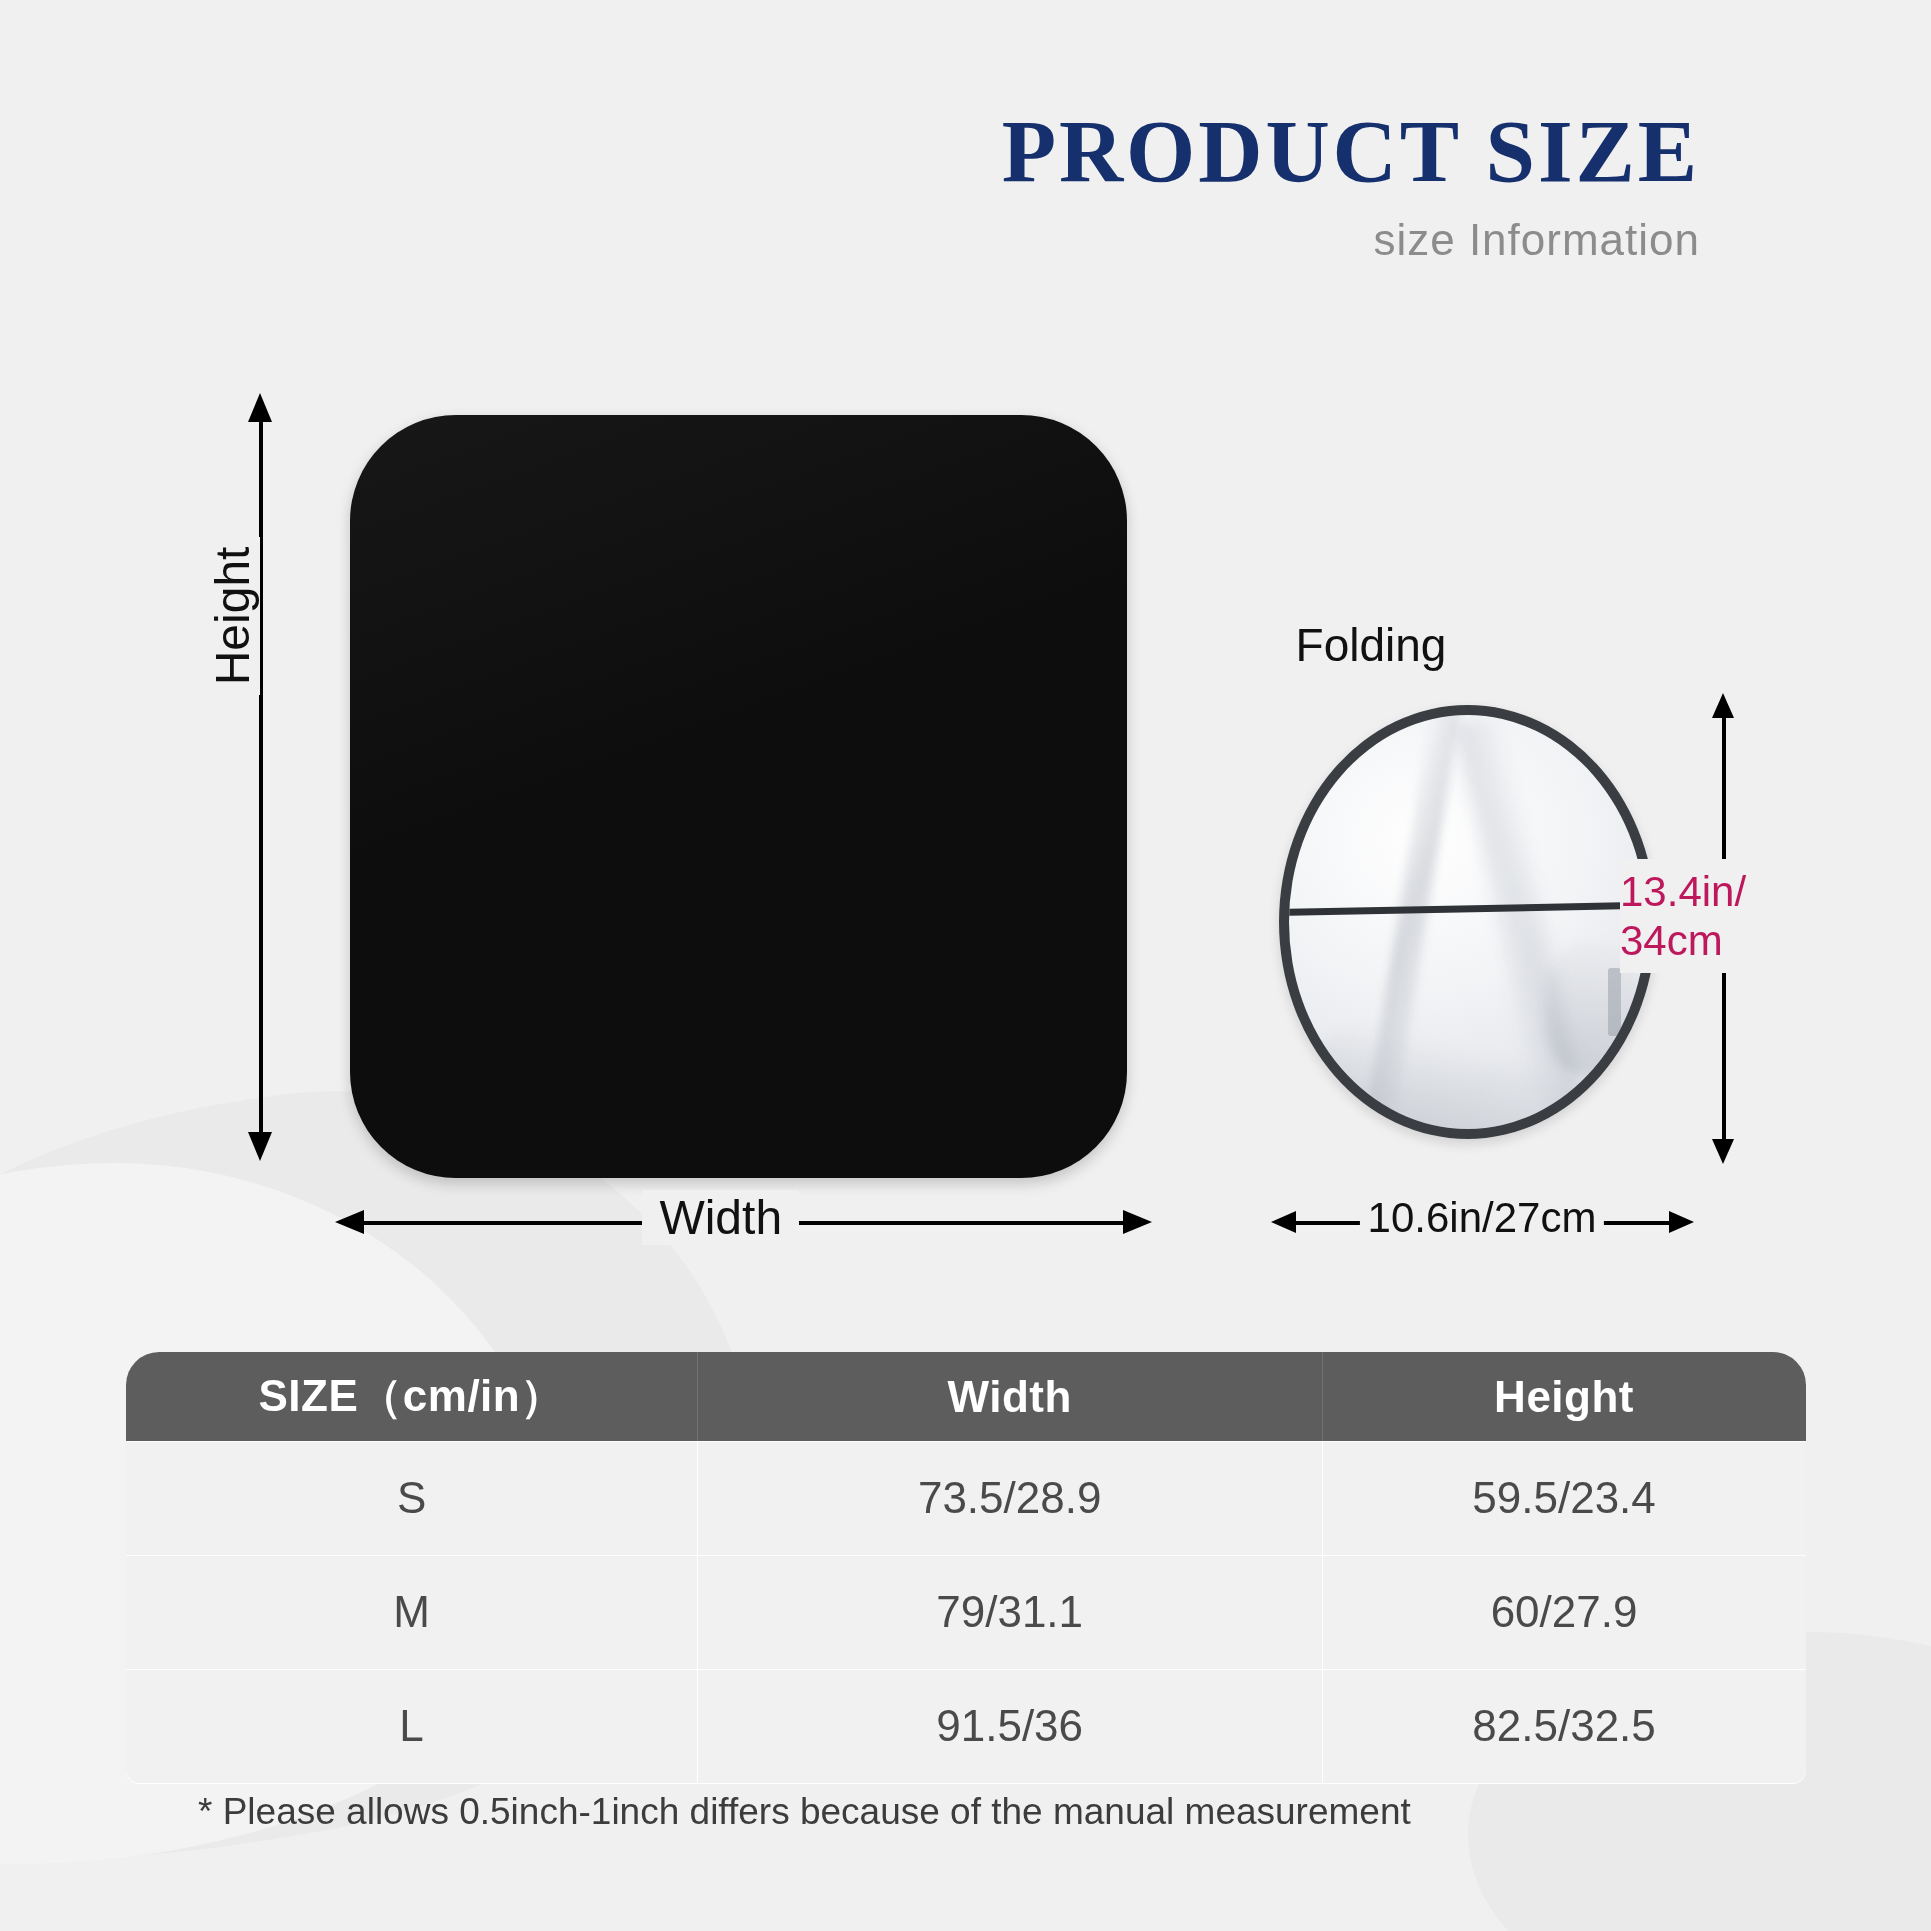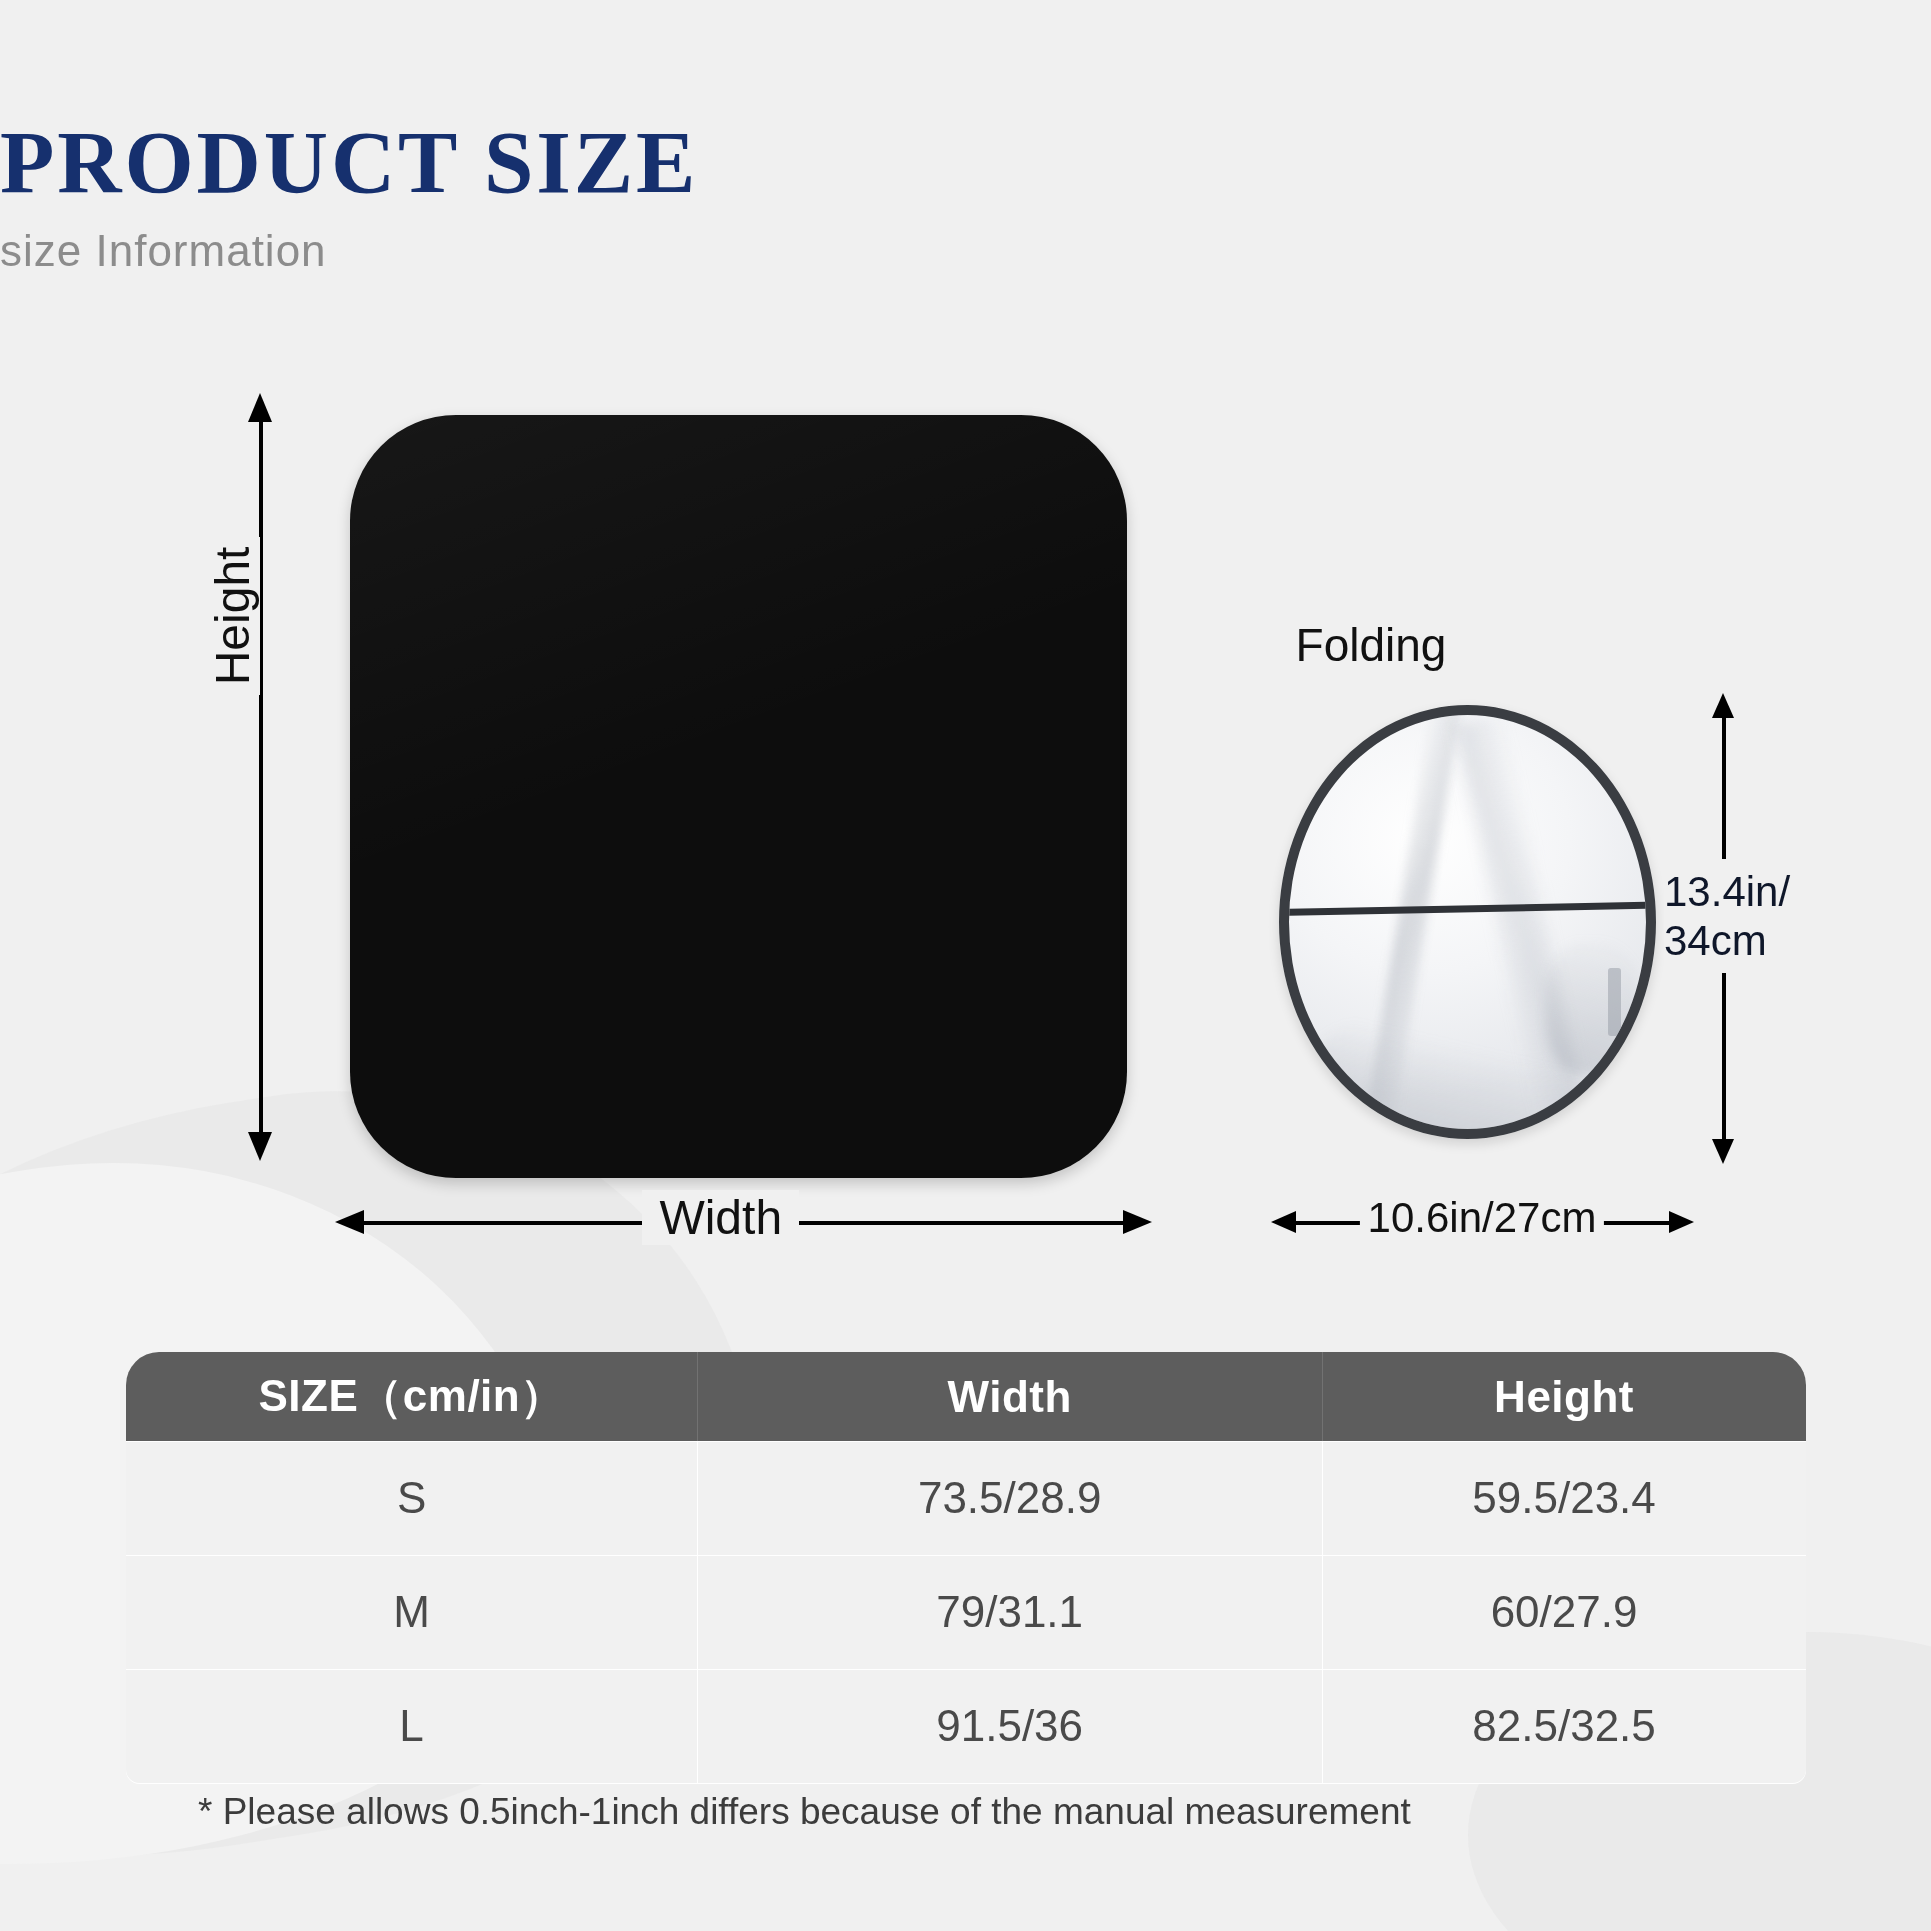--- a/index.html
+++ b/index.html
@@ -53,9 +53,9 @@
   .header {
     position: absolute;
     left: 0;
-    top: 116px;
+    top: 105px;
     width: 1700px;
-    text-align: left;
+    text-align: right;
   }
   .title {
     font-family: "Liberation Serif", serif;

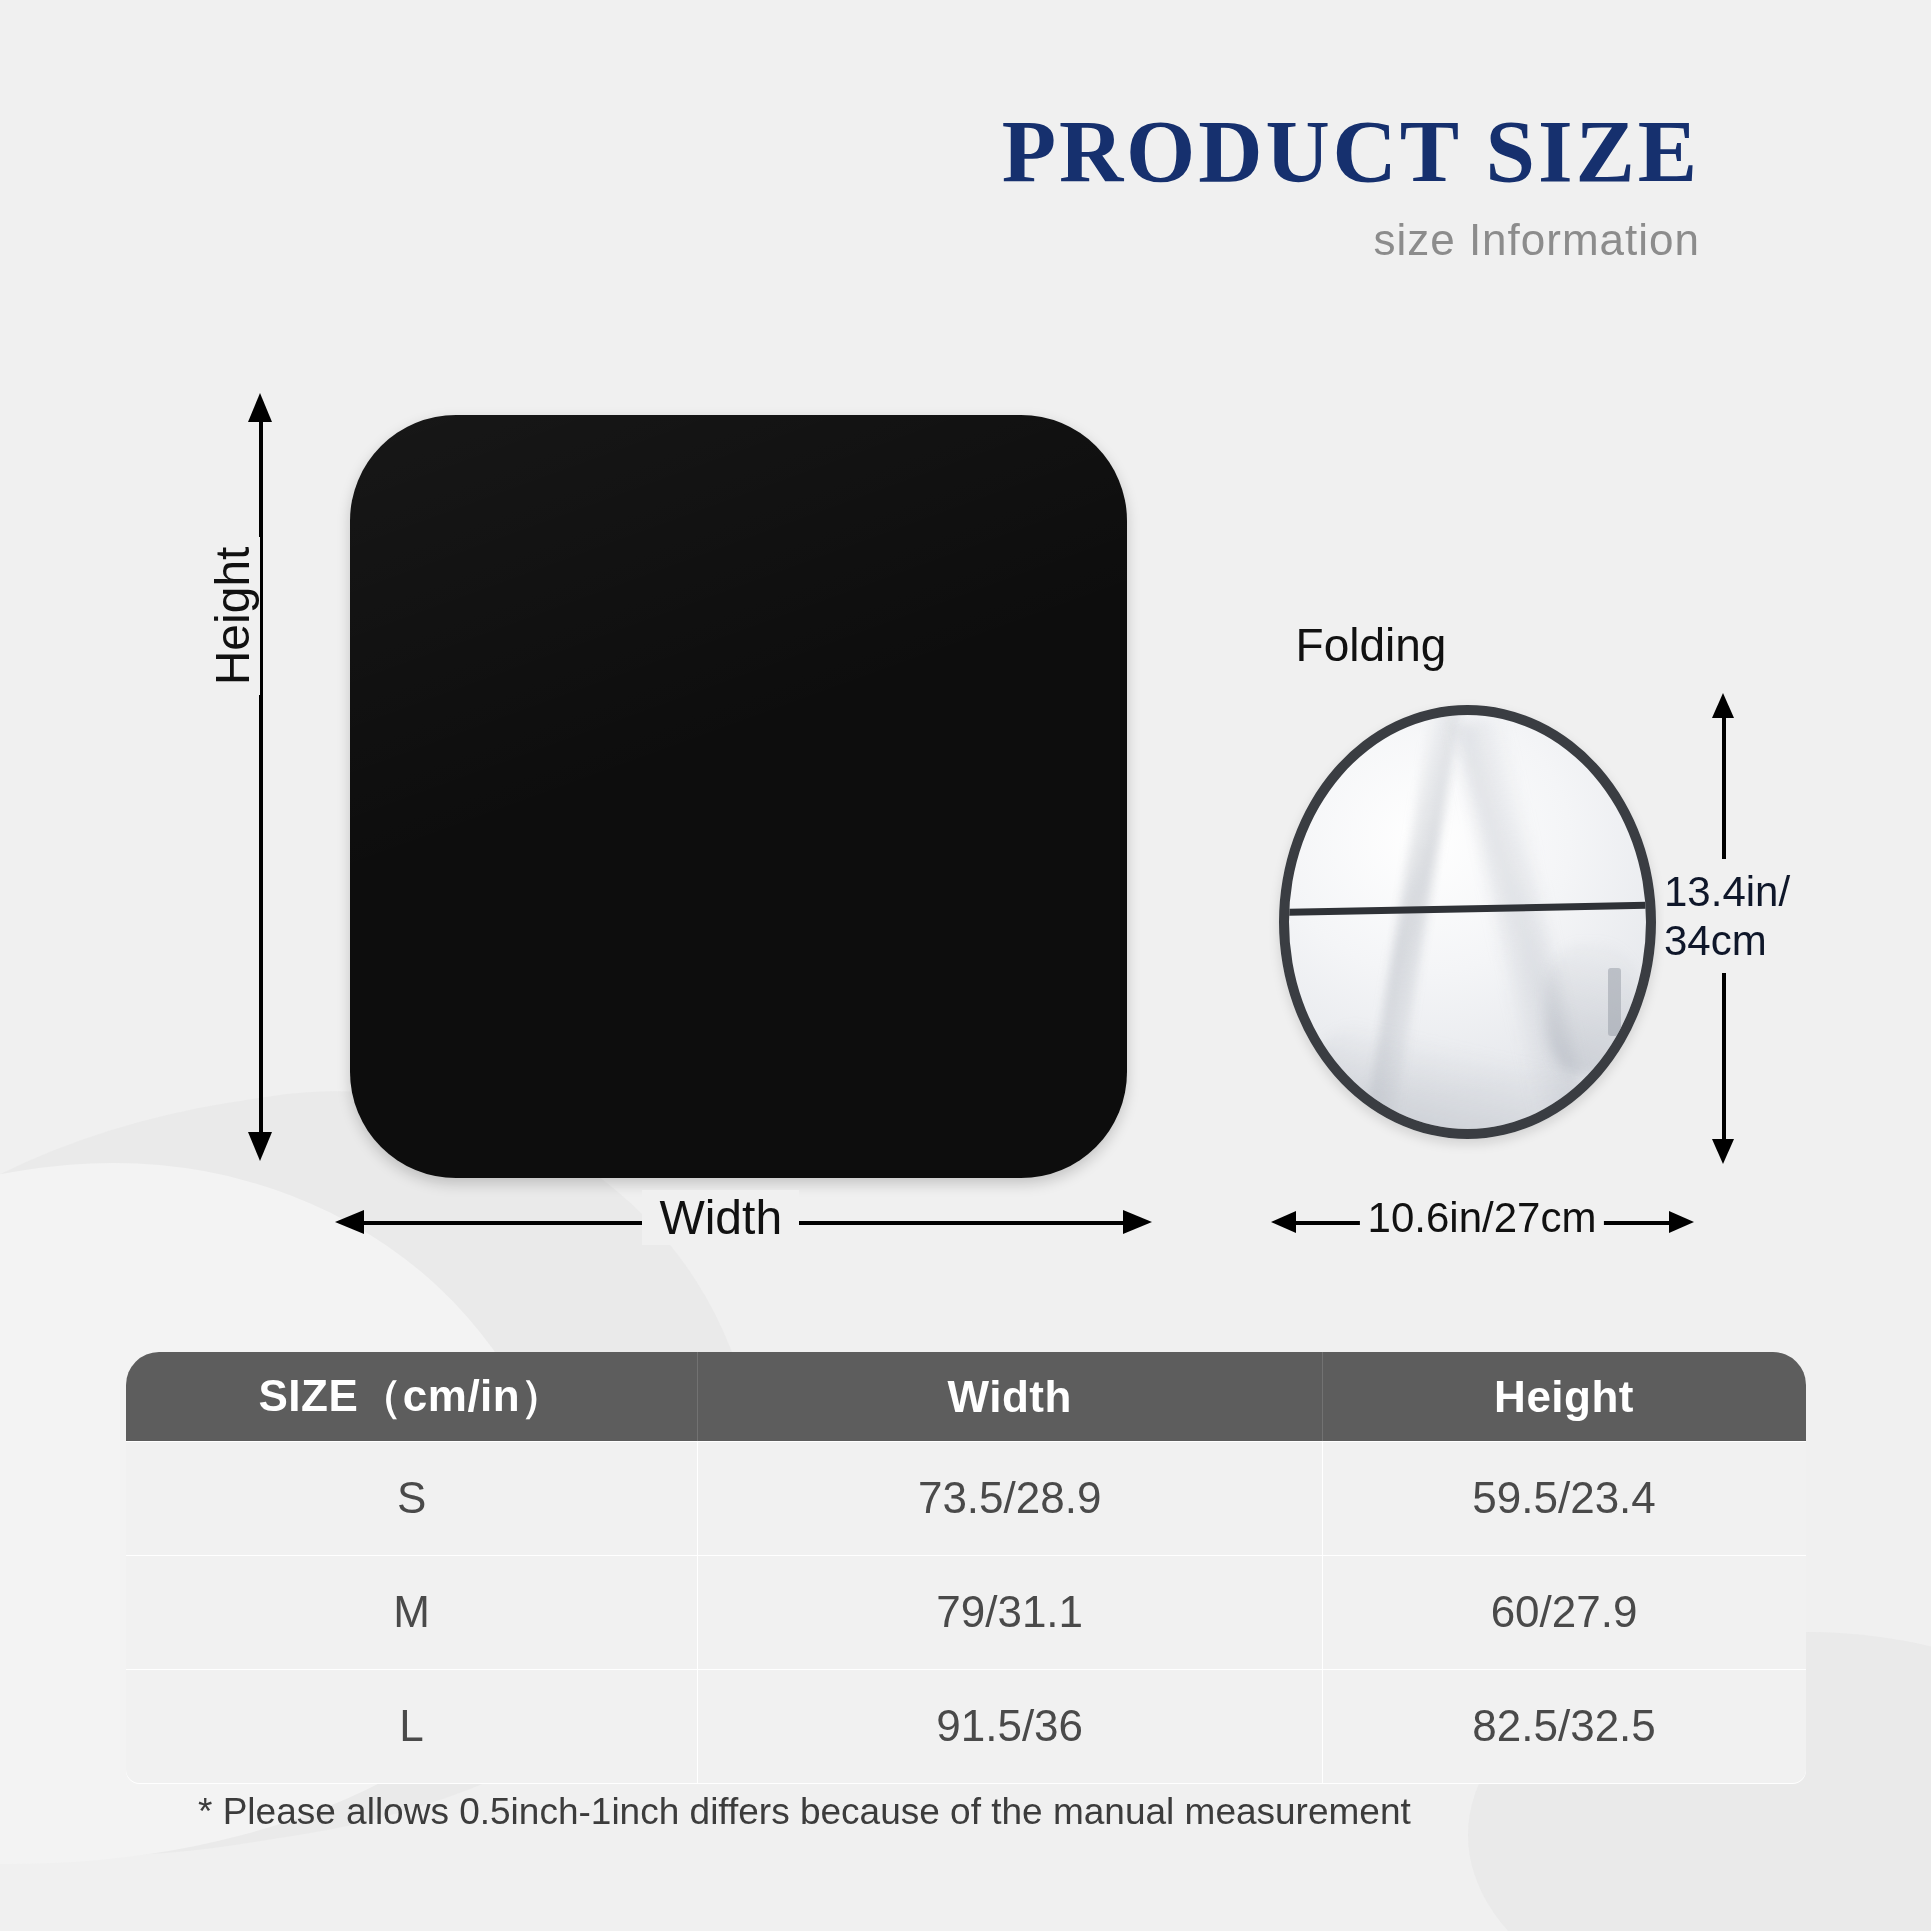--- a/index.html
+++ b/index.html
@@ -264,11 +264,11 @@
   .fold-dim-v .cap-dn { bottom: -23px; border-top: 25px solid #000; }
   .fold-dim-v-label {
     position: absolute;
-    left: 1664px;
+    left: 1620px;
     top: 859px;
     width: 232px;
     font-size: 42px;
-    color: #0f172a;
+    color: #be185d;
     line-height: 1.18;
     background: #f0f0f0;
     padding: 7.7px 0;

